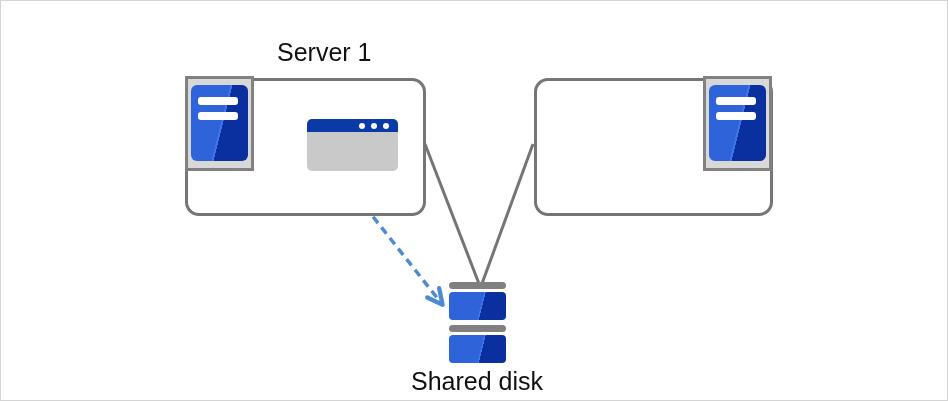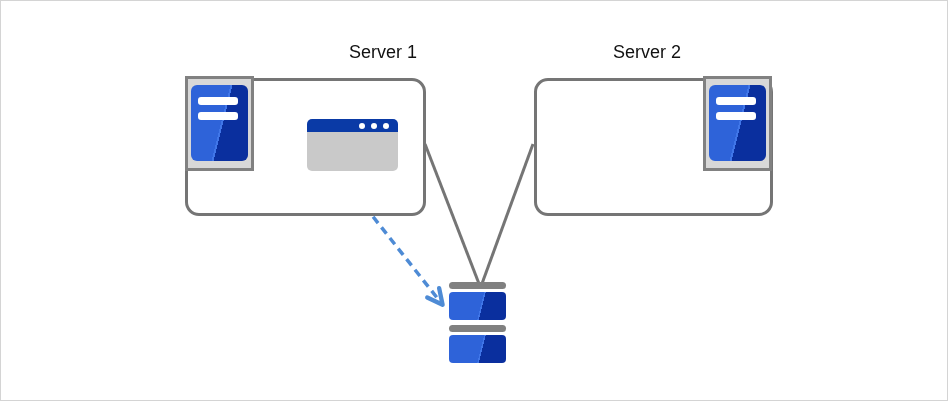--- a/index.html
+++ b/index.html
@@ -31,9 +31,9 @@
   }
   .label{
     position:absolute;
-    font-size:18px;
+    font-size:25px;
     line-height:22px;
-    text-align:right;
+    text-align:left;
     color:var(--text);
     white-space:nowrap;
   }

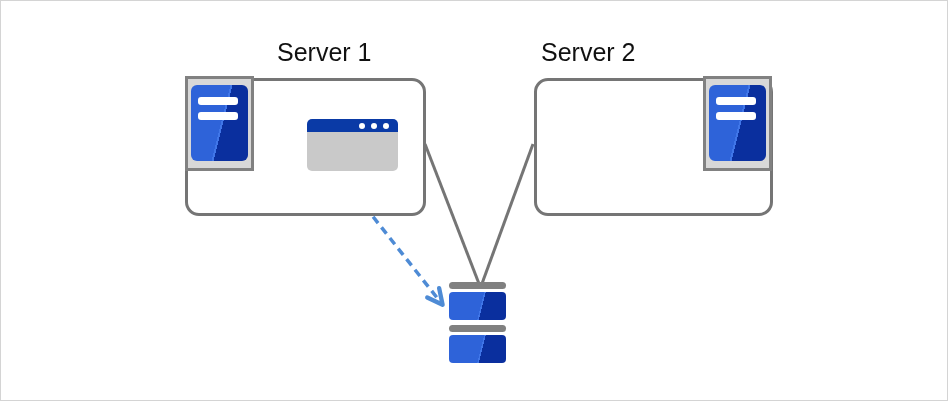--- a/index.html
+++ b/index.html
@@ -154,7 +154,6 @@
   </svg>
 
   <div class="label" style="left:276px;top:40px;width:140px;">Server 1</div>
-  <div class="label" style="left:540px;top:40px;width:140px;">Server 2</div>
 
   <div class="server-box" style="left:184px;top:77px;width:241px;height:138px;"></div>
   <div class="tower-frame" style="left:184px;top:75px;">

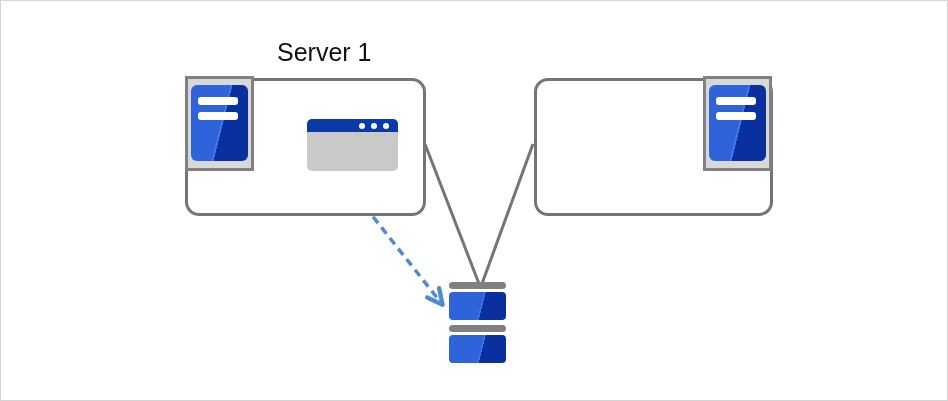--- a/index.html
+++ b/index.html
@@ -187,6 +187,7 @@
     <div class="disk-bar gap5"></div>
     <div class="disk-platter gap3"></div>
   </div>
+  <div class="label" style="left:410px;top:369px;width:140px;">Shared disk</div>
 
 </div>
 

